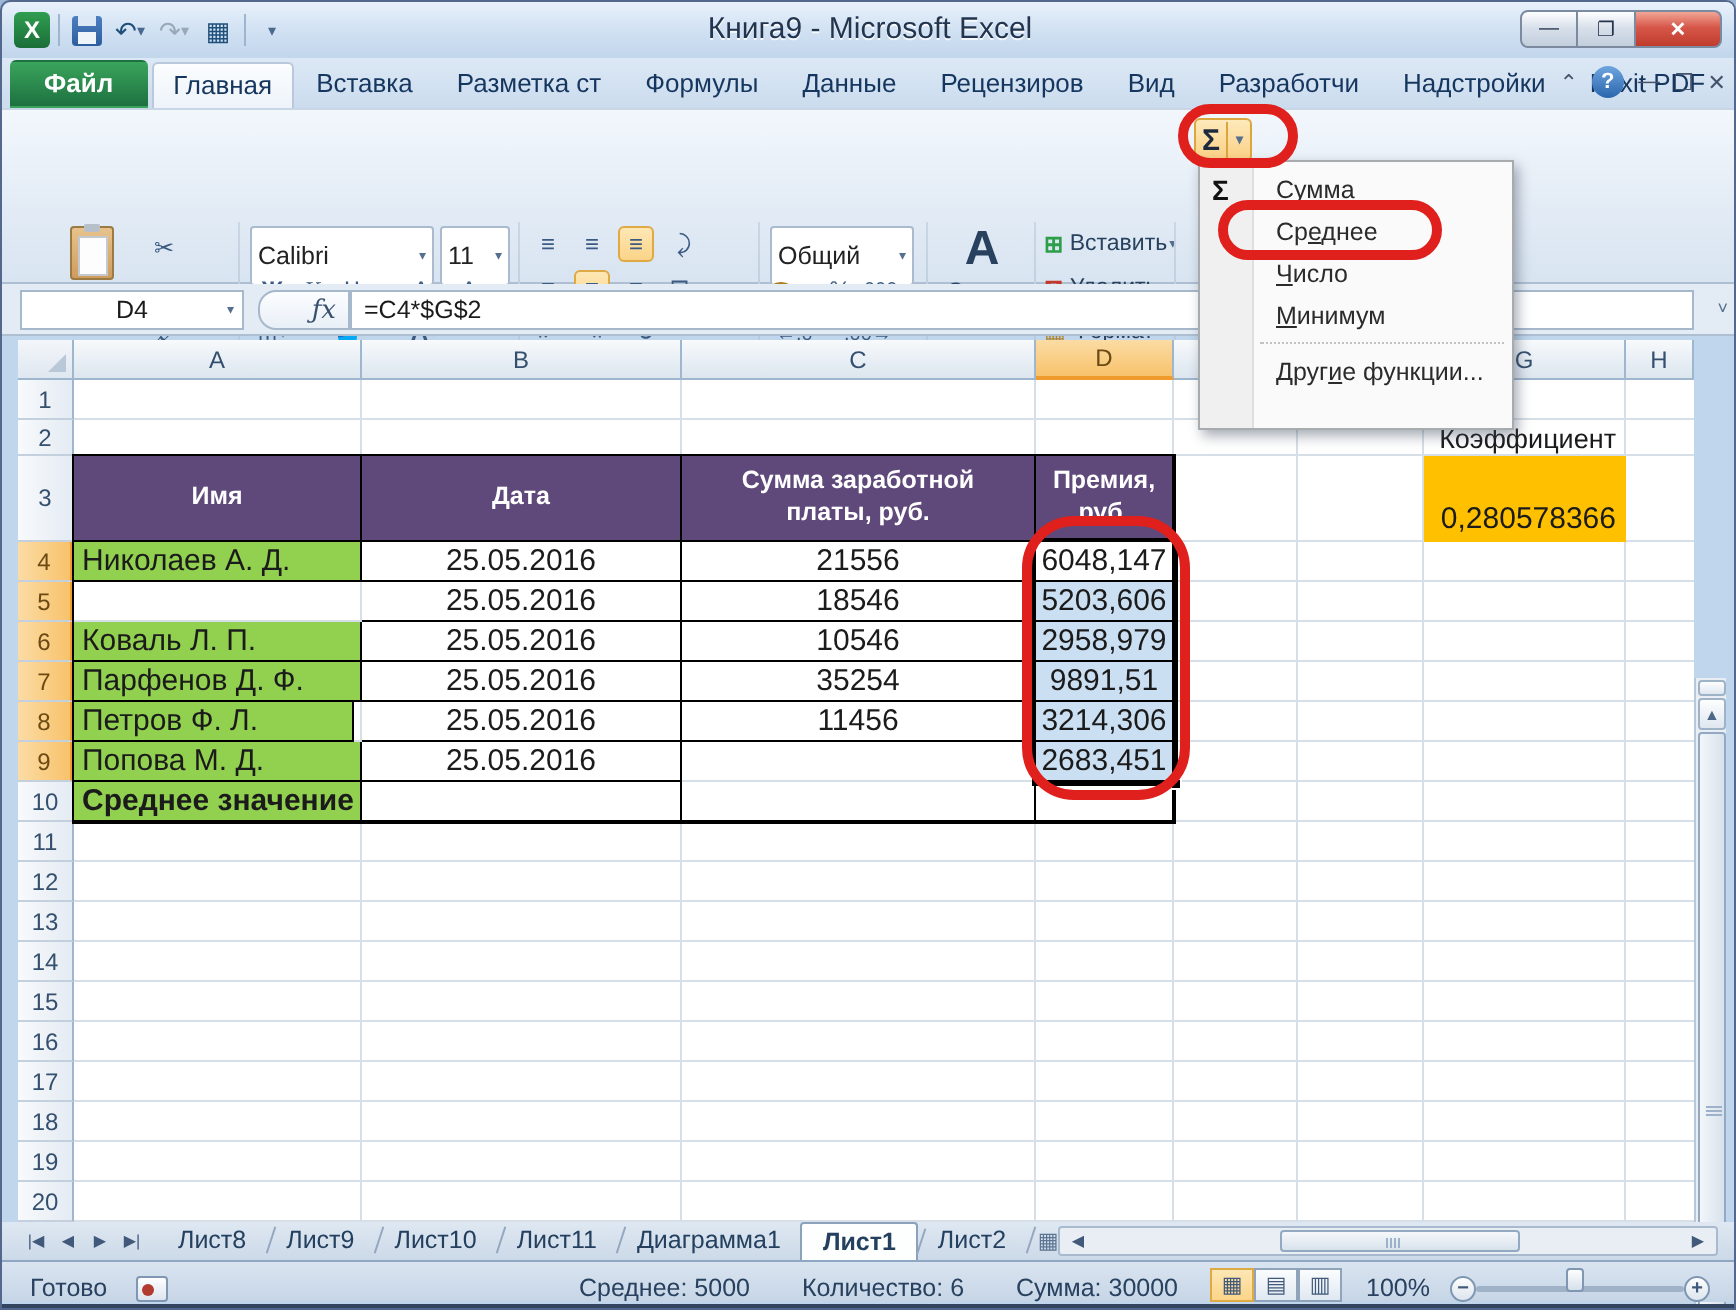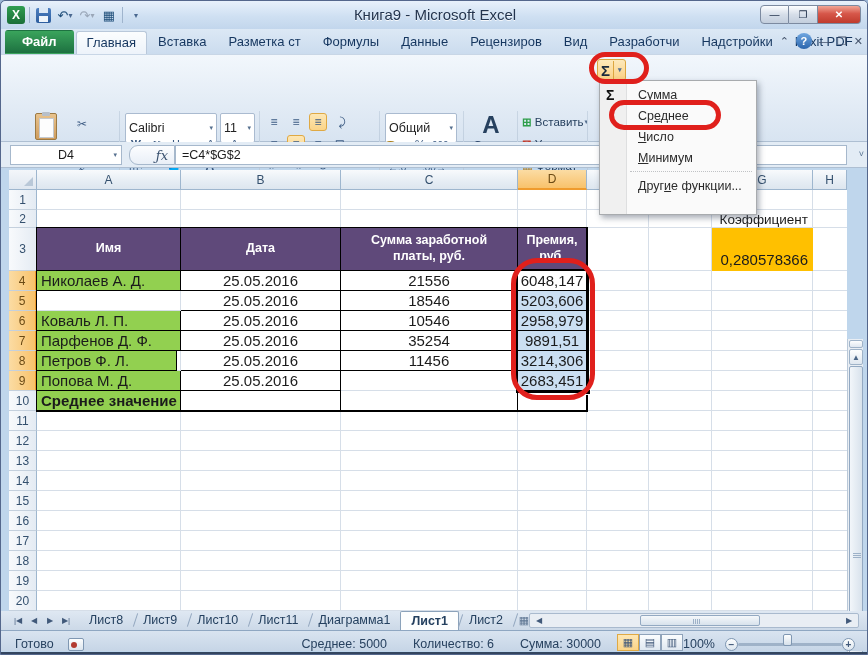--- a/index.html
+++ b/index.html
@@ -507,7 +507,7 @@
       <span class="viewbtn">▤</span>
       <span class="viewbtn">▥</span>
     </span>
-    <span style="">100%</span>
+    <span style="margin-left:12px">100%</span>
     <span class="zoomslider">
       <span class="zs-btn">−</span>
       <span class="zs-line"></span>

